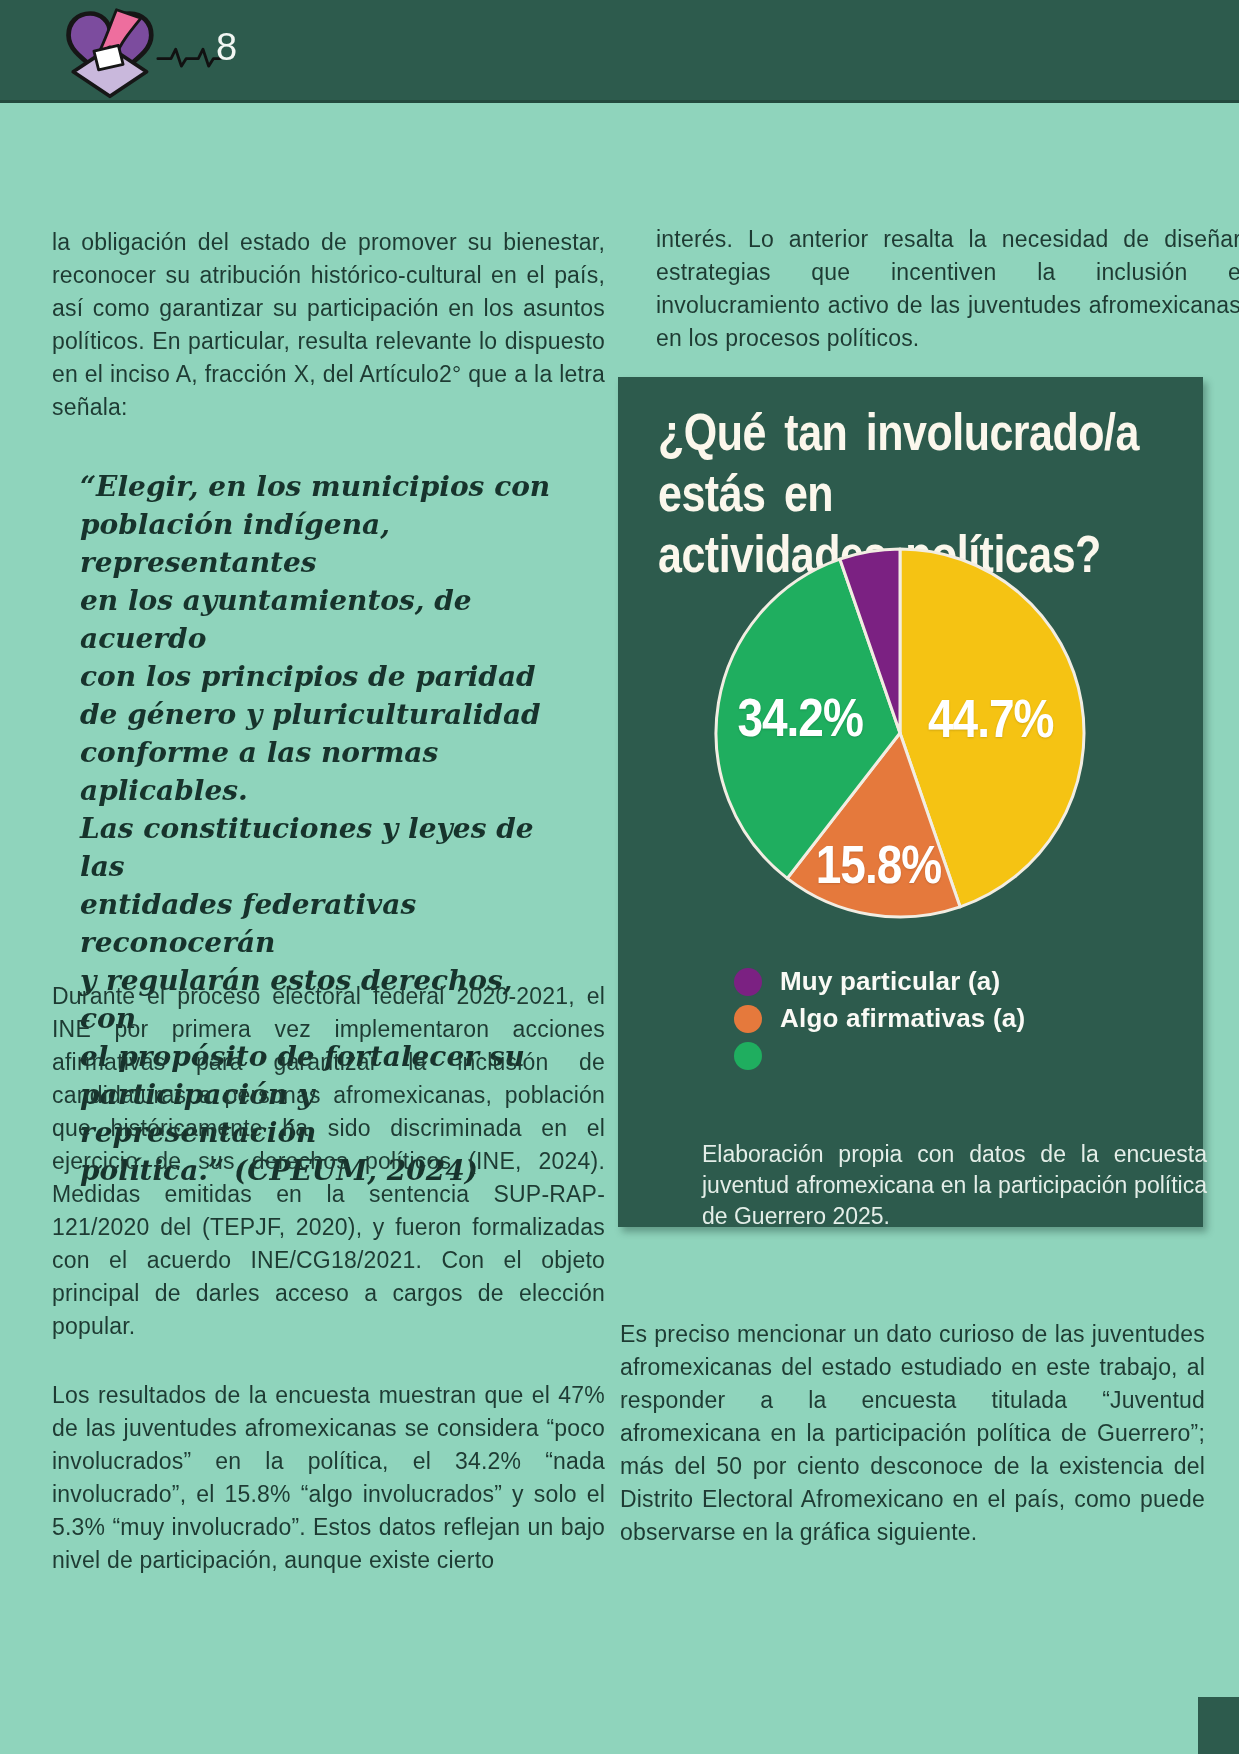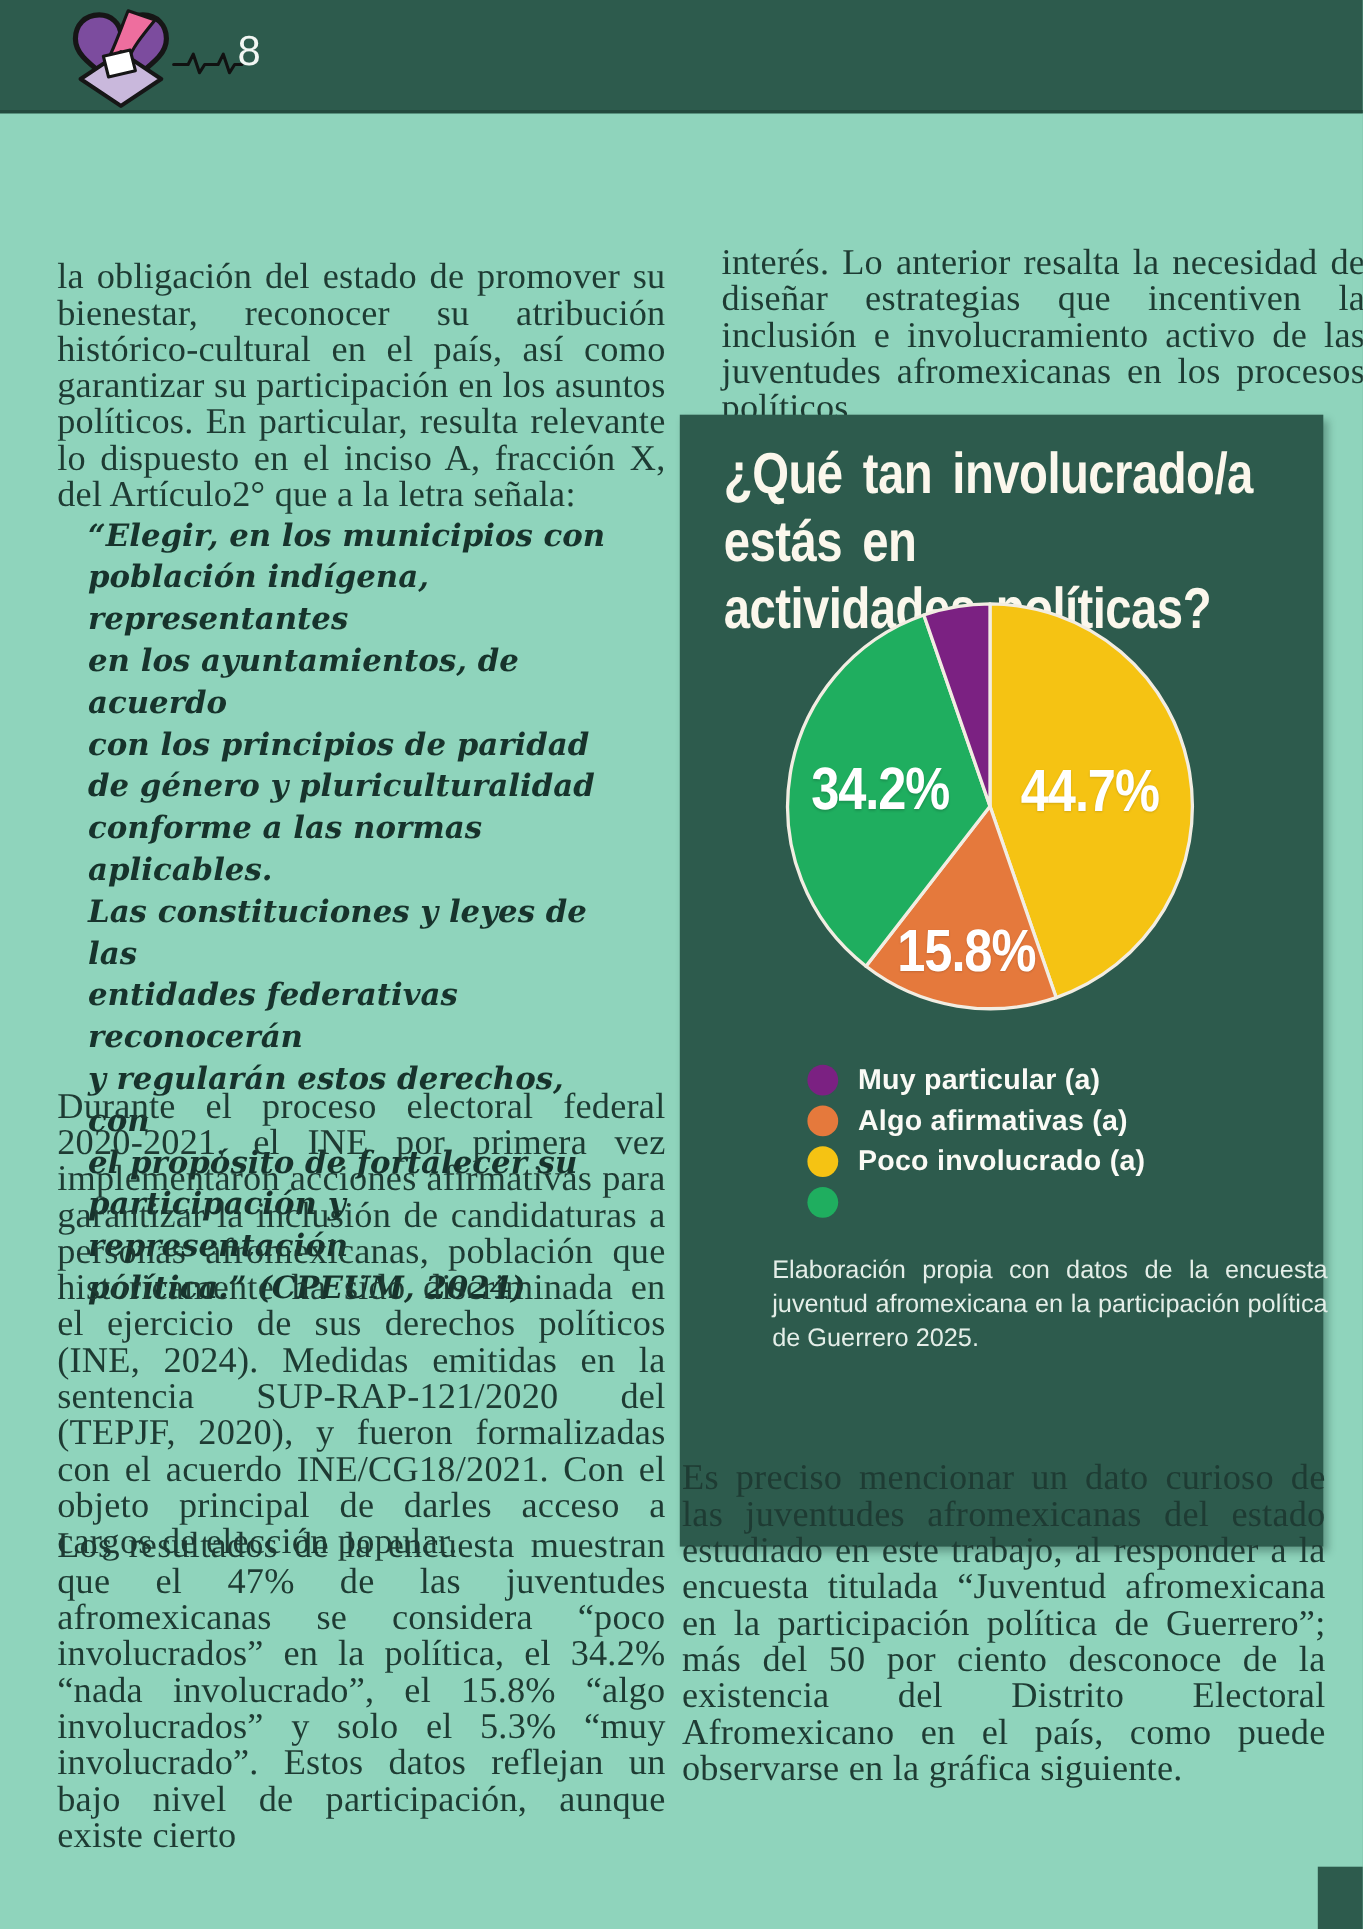--- a/index.html
+++ b/index.html
@@ -13,7 +13,7 @@
   .logo-svg{position:absolute;left:55px;top:6px;}
   .page-num{position:absolute;left:216px;top:26px;font-size:38px;color:#F2F6F3;font-weight:400;}
   
-  .para{position:absolute;font-size:33px;line-height:33px;text-align:justify;letter-spacing:0.2px;font-family:Liberation Serif, serif;}
+  .para{position:absolute;font-size:23px;line-height:33px;text-align:justify;letter-spacing:0.2px;}
   #l-para1{left:52px;top:203px;width:553px;}
   #quote{
     position:absolute;left:80px;top:468px;width:480px;

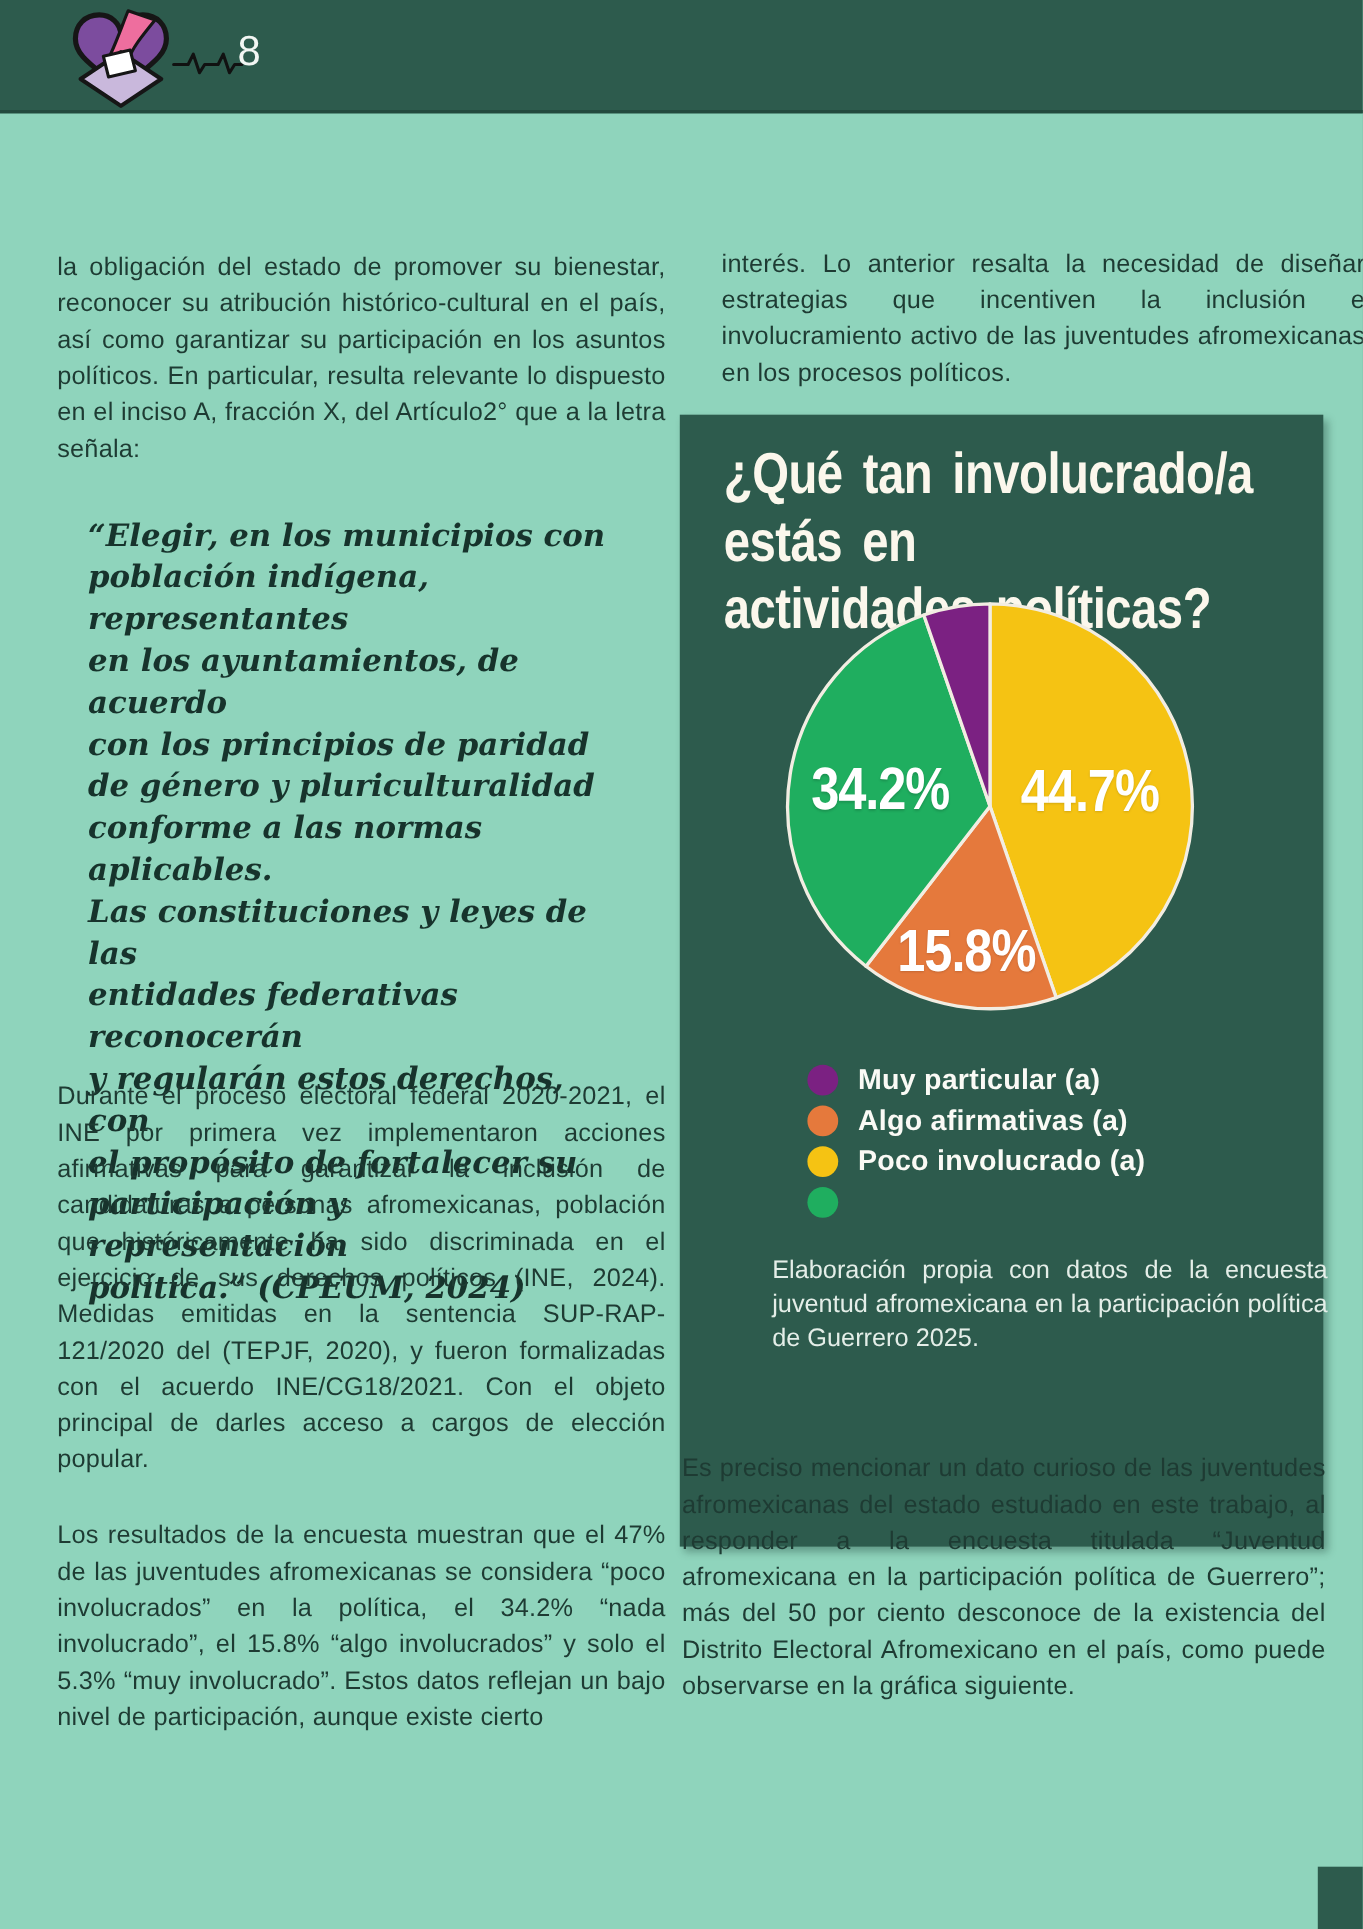--- a/index.html
+++ b/index.html
@@ -26,7 +26,7 @@
   #r-para2{left:620px;top:1295px;width:585px;}
   
   .chartbox{
-    position:absolute;left:618px;top:377px;width:585px;height:1029px;
+    position:absolute;left:618px;top:377px;width:585px;height:850px;
     background:#2D5B4D;box-shadow:4px 5px 7px rgba(18,48,39,0.35);
   }
   .chart-title{

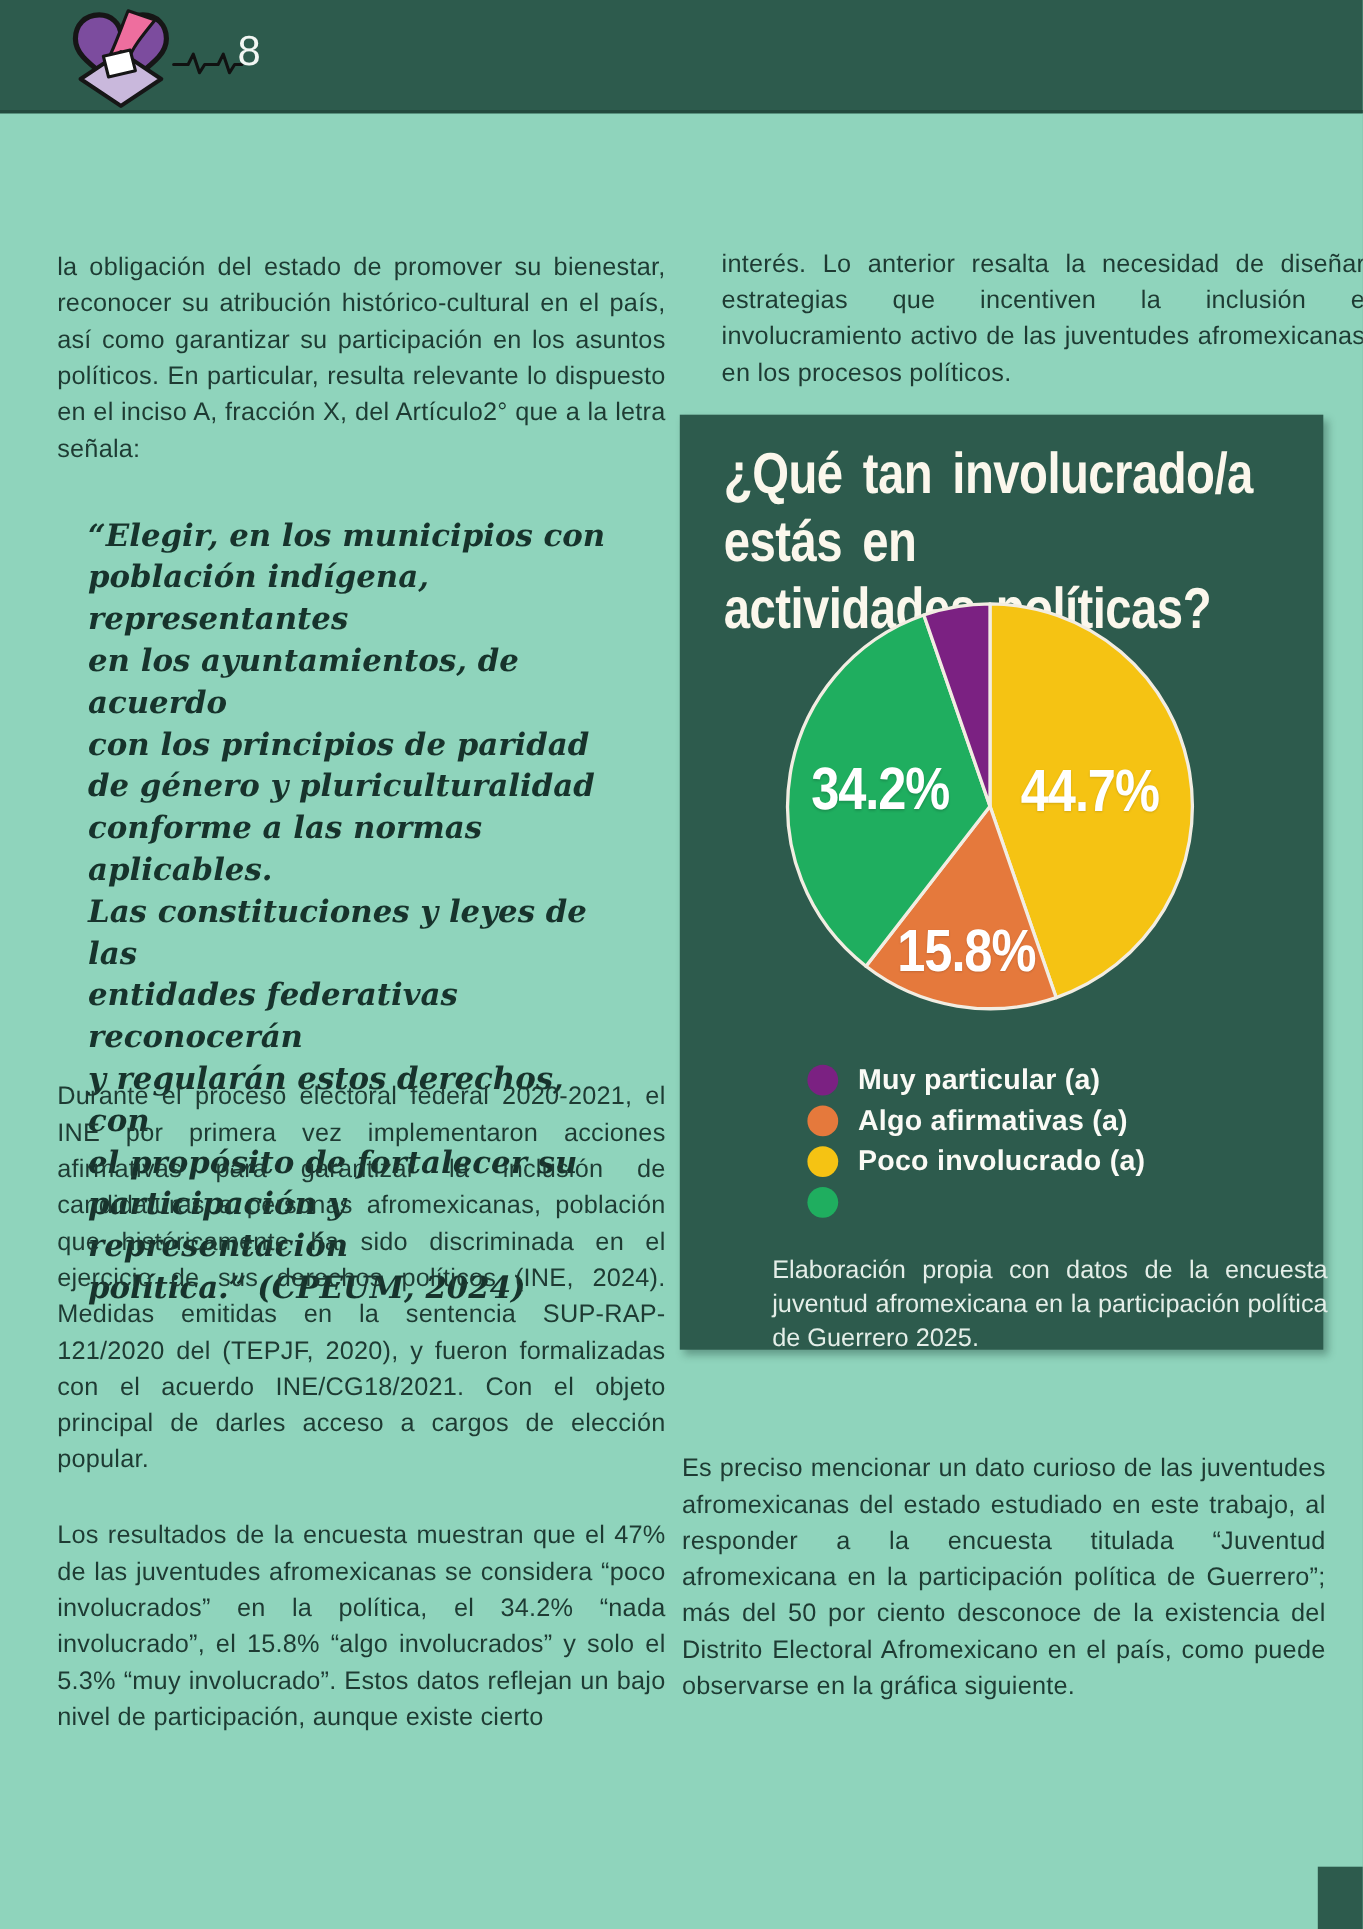--- a/index.html
+++ b/index.html
@@ -115,10 +115,6 @@
         <span class="legend-label">Algo afirmativas (a)</span>
       </div>
       <div class="legend-row">
-        <span class="legend-dot" style="background: rgb(245, 195, 19);"></span>
-        <span class="legend-label">Poco involucrado (a)</span>
-      </div>
-      <div class="legend-row">
         <span class="legend-dot" style="background: rgb(31, 174, 95);"></span>
       </div>
     </div>

